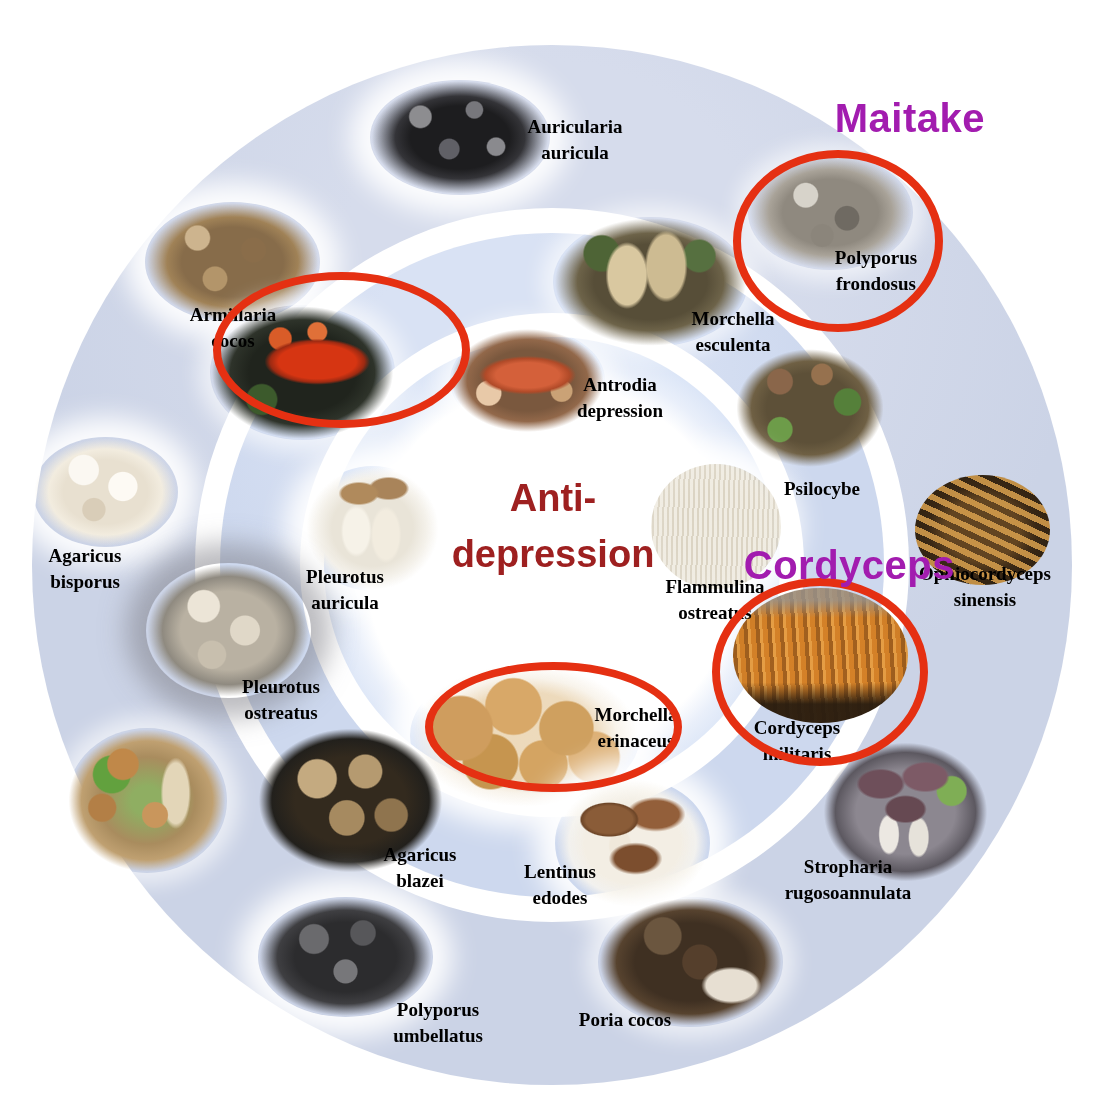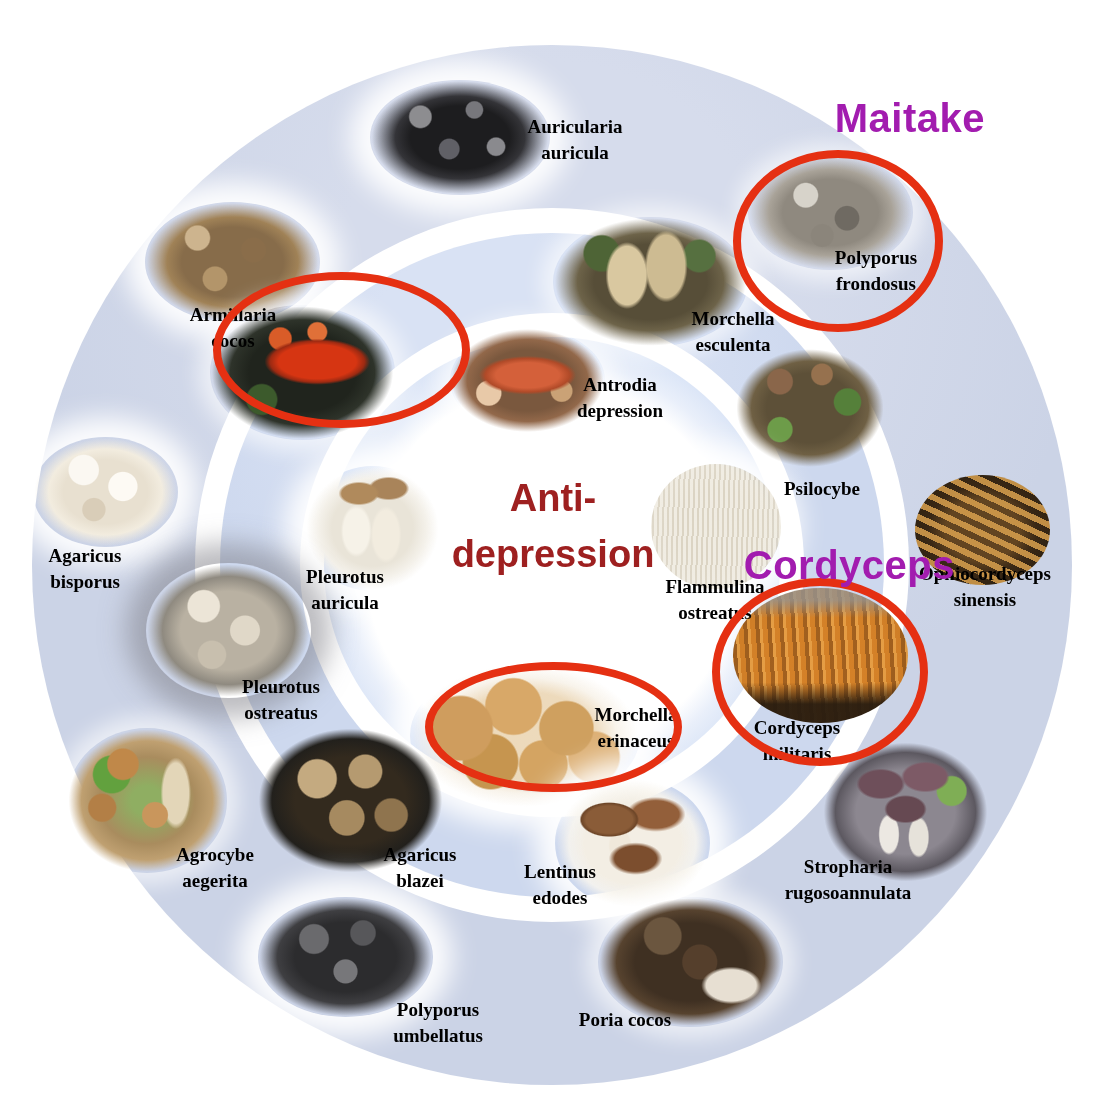--- a/index.html
+++ b/index.html
@@ -242,10 +242,6 @@
     <span>Lentinus</span>
     <span>edodes</span>
   </div>
-  <div class="slabel" style="left:125px;top:842px;width:180px">
-    <span>Agrocybe</span>
-    <span>aegerita</span>
-  </div>
   <div class="slabel" style="left:758px;top:854px;width:180px">
     <span>Stropharia</span>
     <span>rugosoannulata</span>

